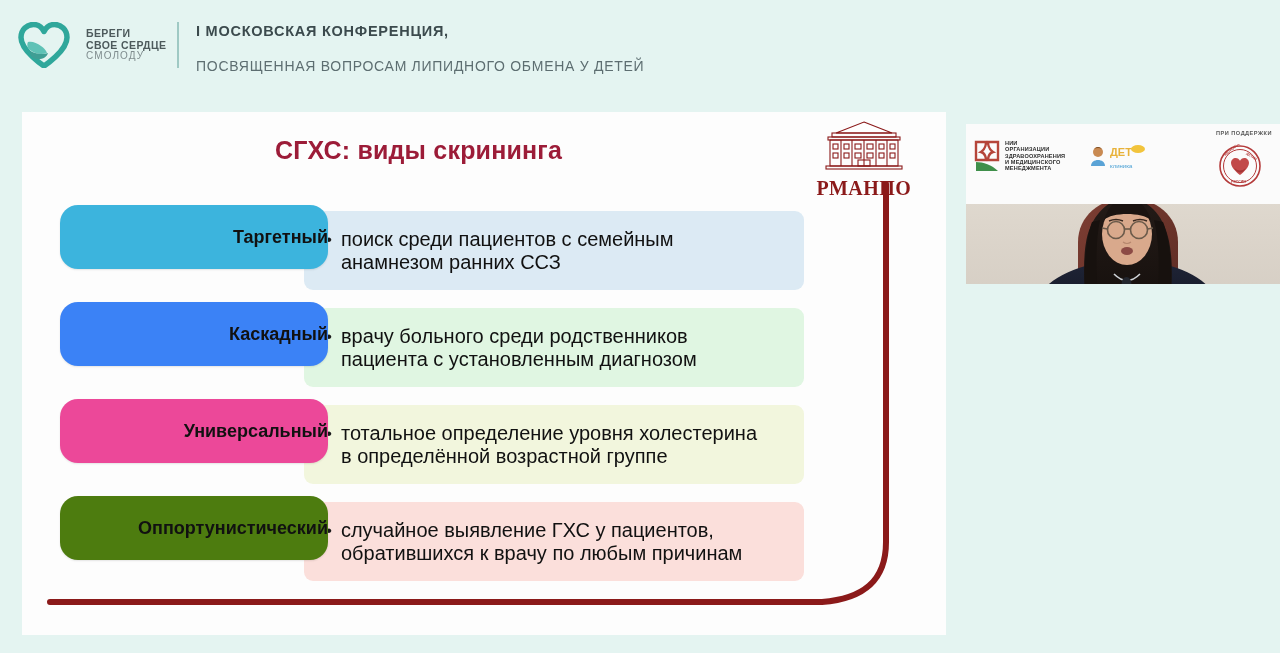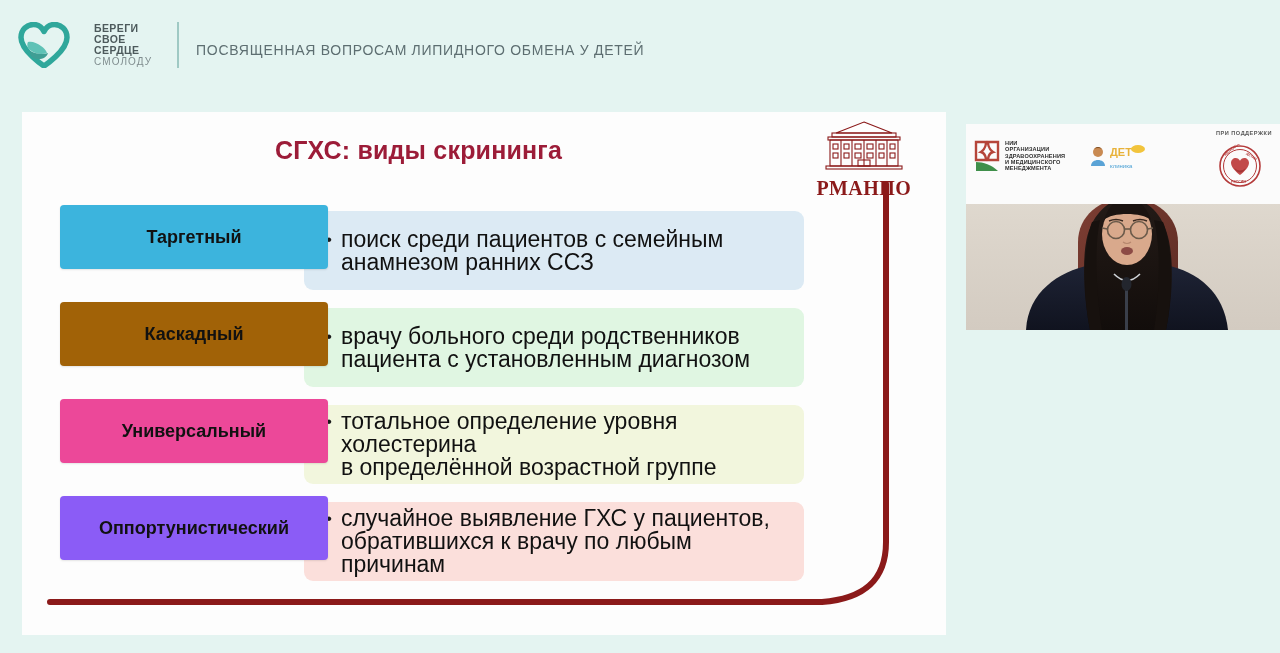--- a/index.html
+++ b/index.html
@@ -20,7 +20,7 @@
   .brand-logo {
     position: absolute; left: 18px; top: 18px;
     width: 150px; height: 54px;
-    display: flex; align-items: center; gap: 24px;
+    display: flex; align-items: center; gap: 16px;
   }
   .heart-mark { width: 52px; height: 46px; flex: 0 0 52px; }
   .brand-words {

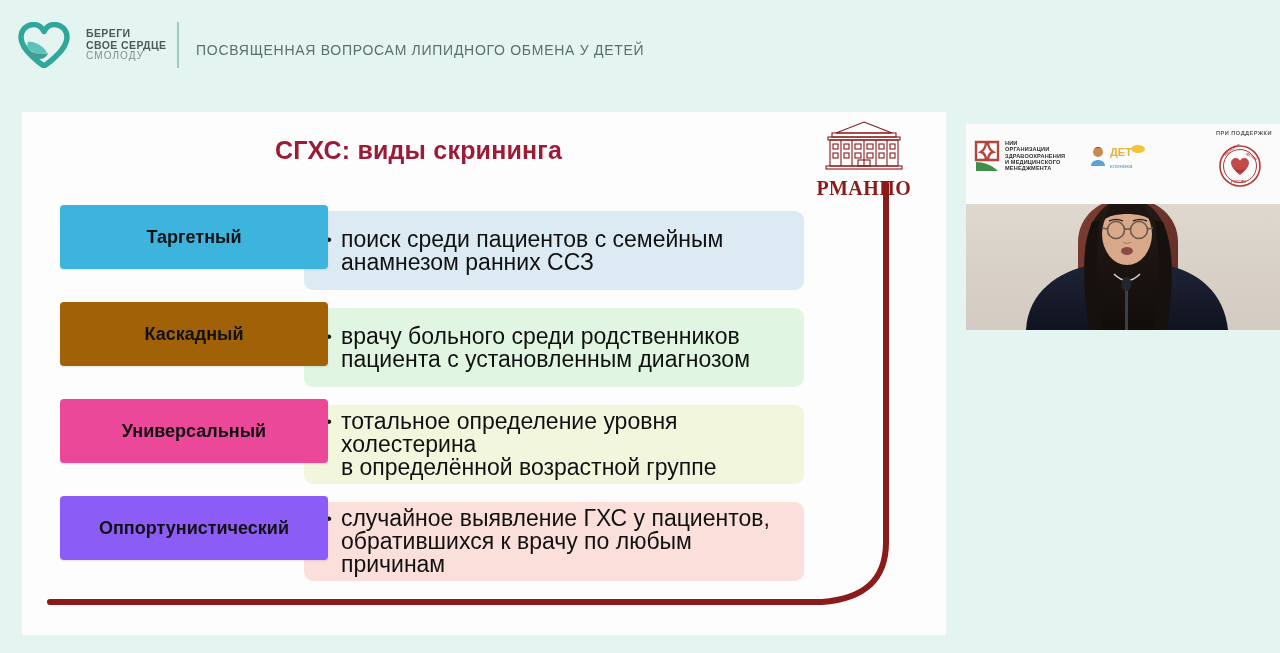--- a/index.html
+++ b/index.html
@@ -161,6 +161,7 @@
     <div class="hdr-divider"></div>
 
     <div class="hdr-text">
+      <div class="hdr-line1">I МОСКОВСКАЯ КОНФЕРЕНЦИЯ,</div>
       <div class="hdr-line2">ПОСВЯЩЕННАЯ ВОПРОСАМ ЛИПИДНОГО ОБМЕНА У ДЕТЕЙ</div>
     </div>
   </div>

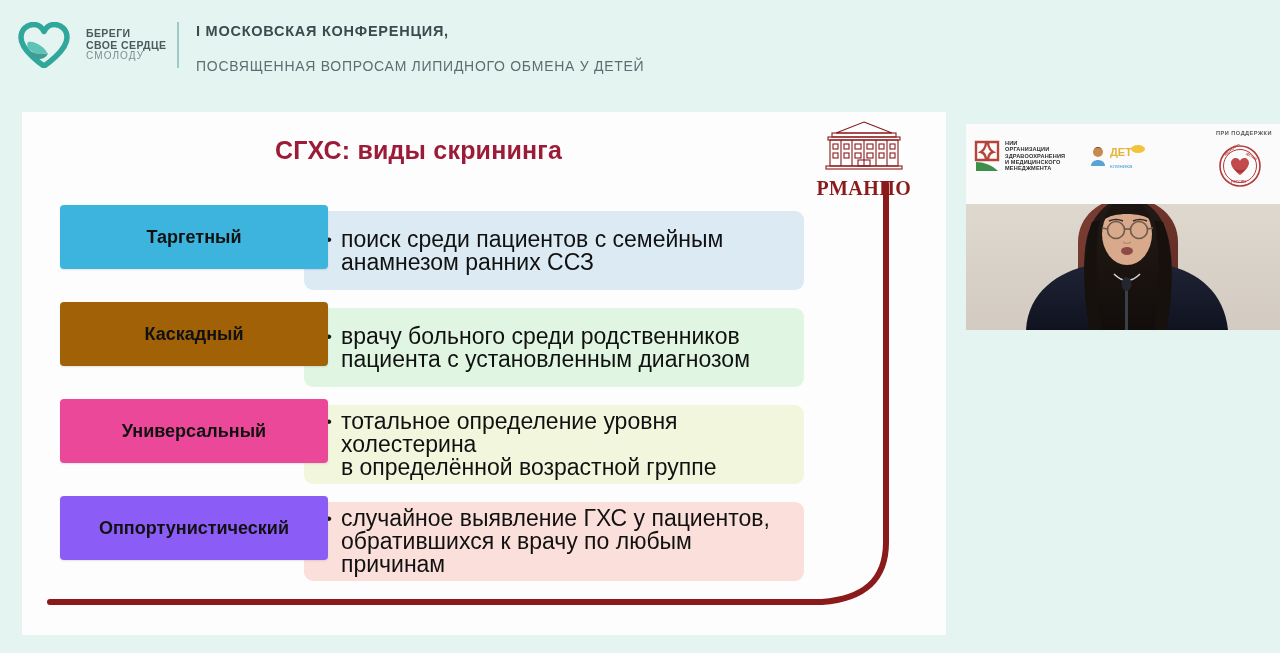--- a/index.html
+++ b/index.html
@@ -109,7 +109,7 @@
   
   .video {
     position: absolute; left: 966px; top: 124px;
-    width: 314px; height: 206px;
+    width: 314px; height: 160px;
     overflow: hidden;
     background: linear-gradient(#d9d4cc, #cfc8c0);
   }

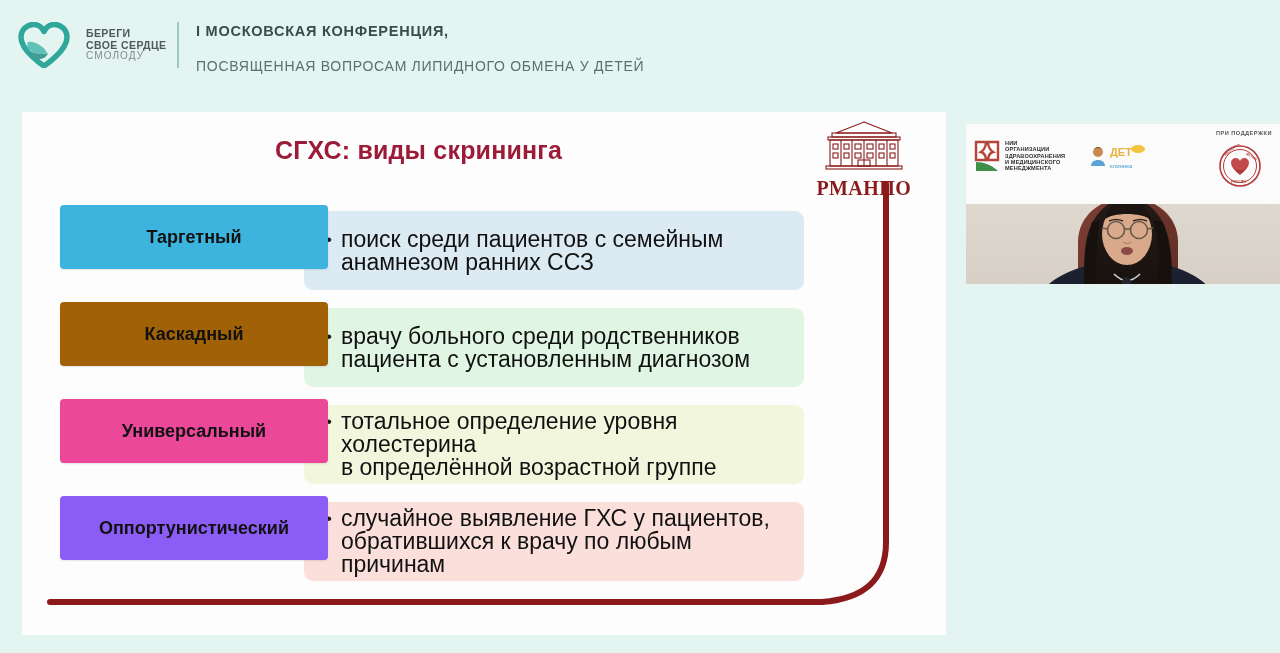--- a/index.html
+++ b/index.html
@@ -98,8 +98,8 @@
   .row-chip {
     position: absolute; left: 38px; top: 0;
     width: 268px; height: 64px;
-    border-radius: 4px;
-    display: flex; align-items: center; justify-content: center;
+    border-radius: 18px;
+    display: flex; align-items: center; justify-content: flex-end;
     box-shadow: 0 1px 2px rgba(0,0,0,.10);
   }
   .row-chip-label {

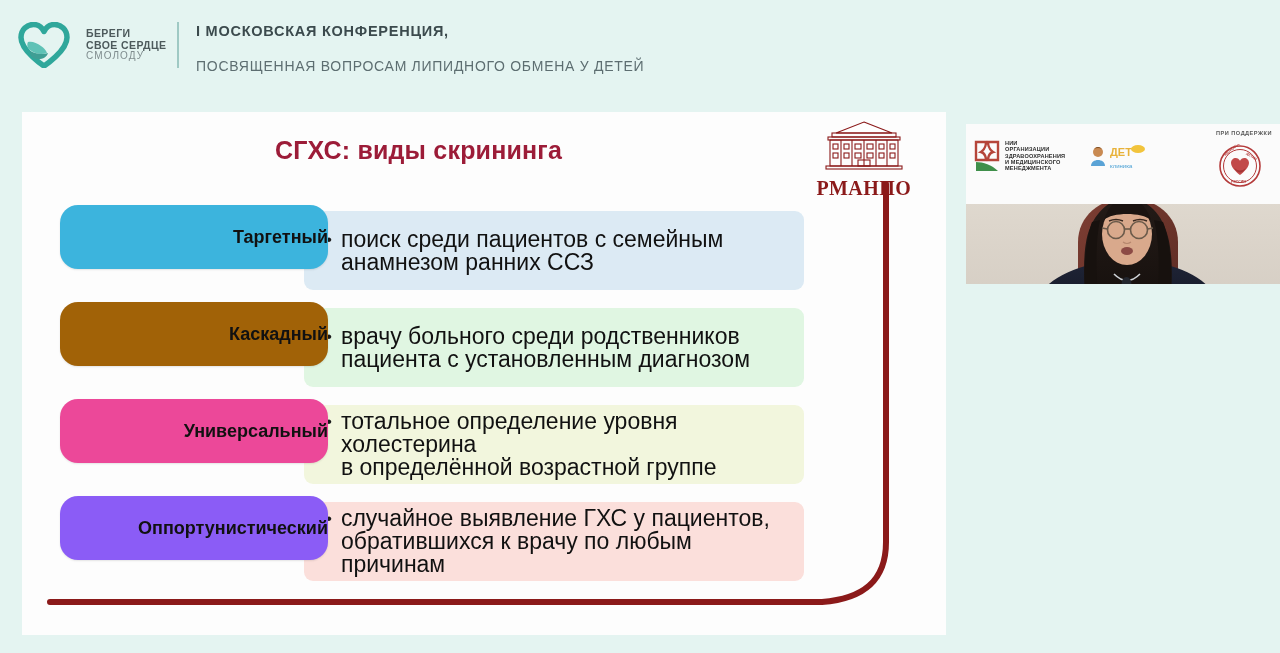--- a/index.html
+++ b/index.html
@@ -92,7 +92,7 @@
     margin-right: 9px; flex: 0 0 auto;
   }
   .row-desc-text {
-    font-size: 23px; line-height: 23px; color: #111; white-space: pre-line;
+    font-size: 20px; line-height: 23px; color: #111; white-space: pre-line;
   }
 
   .row-chip {

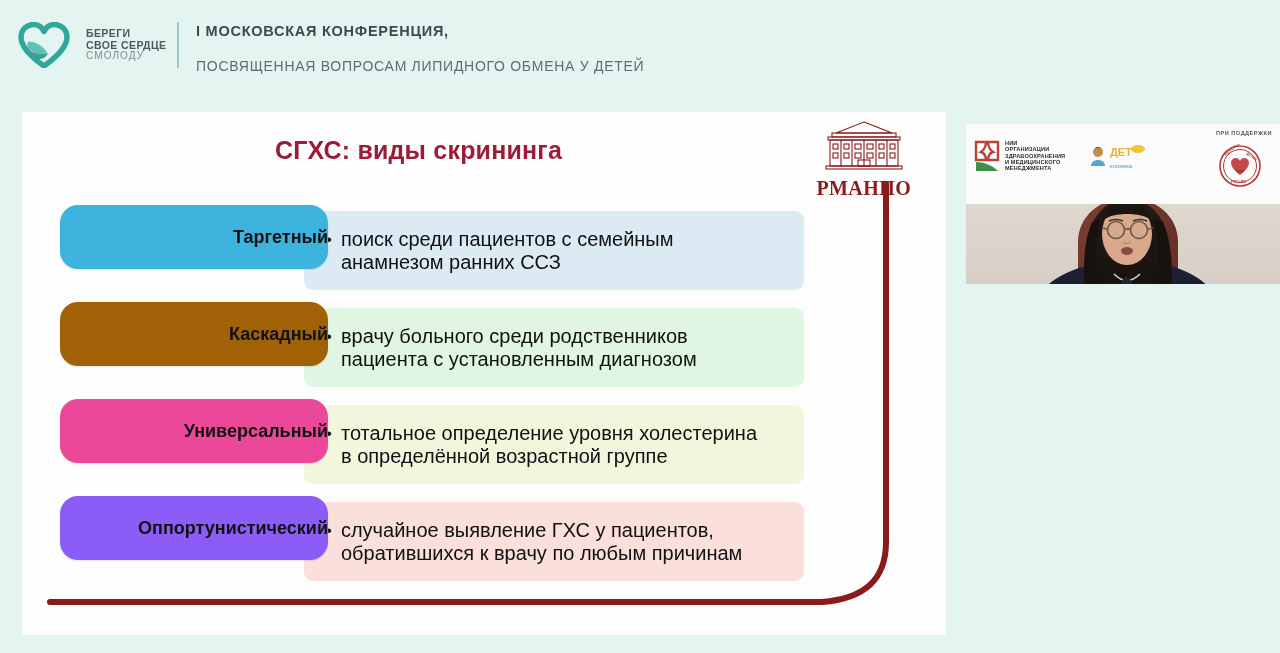--- a/index.html
+++ b/index.html
@@ -228,7 +228,7 @@
 пациента с установленным диагнозом</span>
           </div>
         </div>
-        <div class="row-chip" style="background:#a16207">
+        <div class="row-chip" style="background:#3b82f6">
           <span class="row-chip-label">Каскадный</span>
         </div>
       </div>

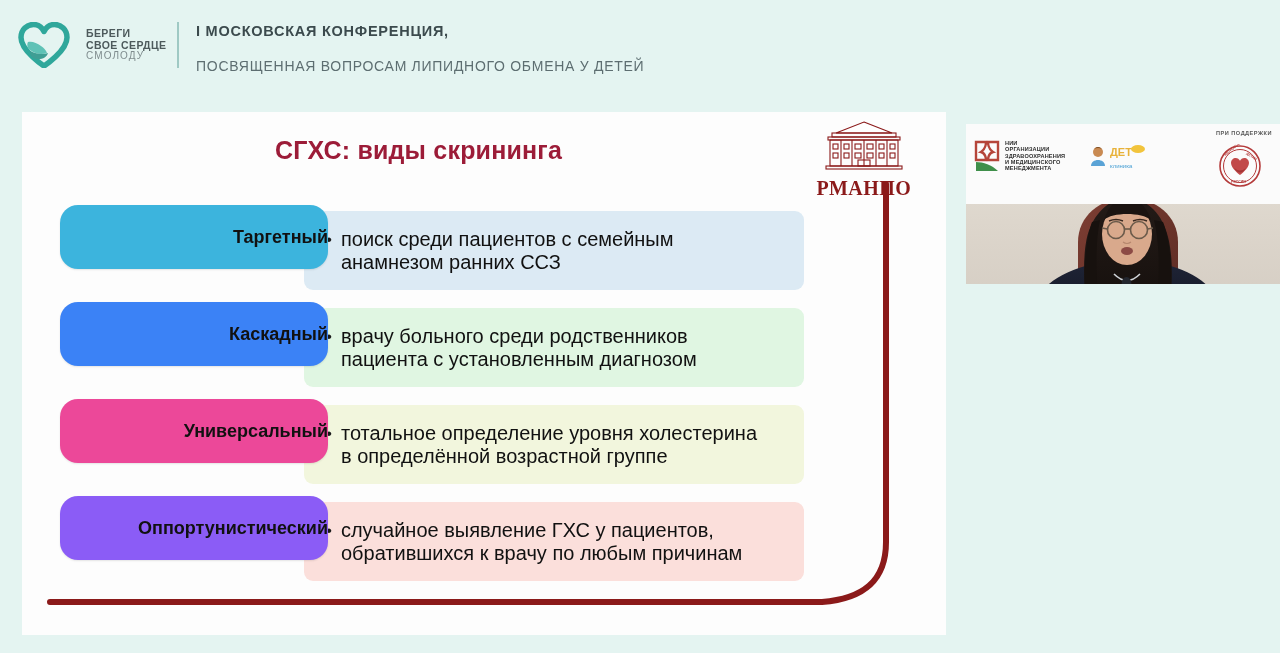--- a/index.html
+++ b/index.html
@@ -254,7 +254,7 @@
 обратившихся к врачу по любым причинам</span>
           </div>
         </div>
-        <div class="row-chip" style="background:#8b5cf6">
+        <div class="row-chip" style="background:#4d7c0f">
           <span class="row-chip-label">Оппортунистический</span>
         </div>
       </div>

